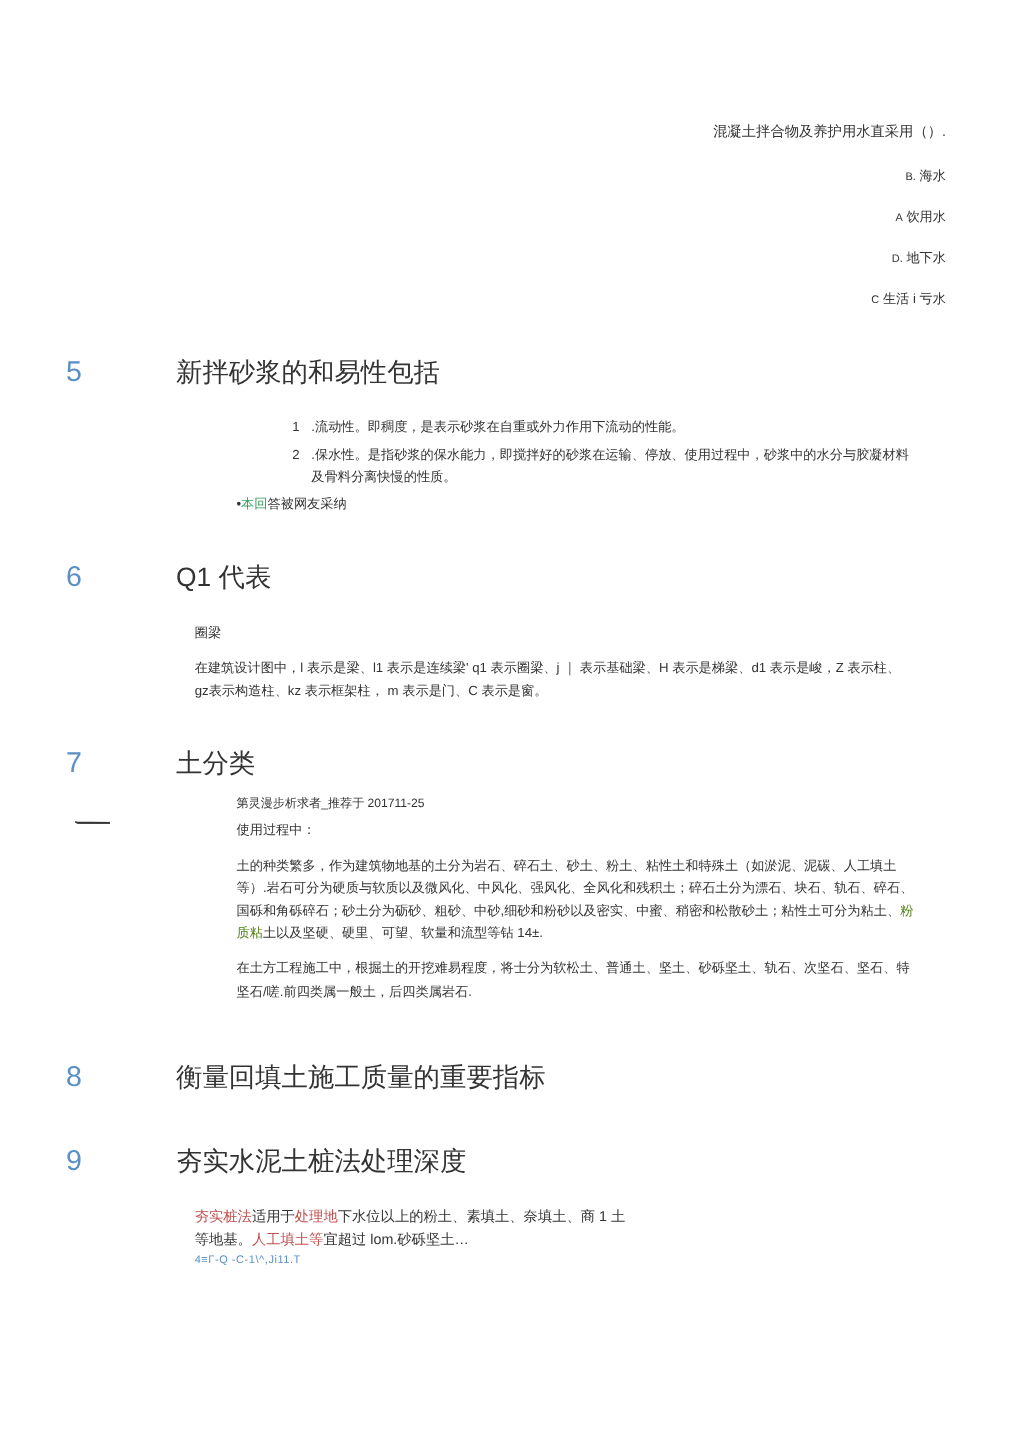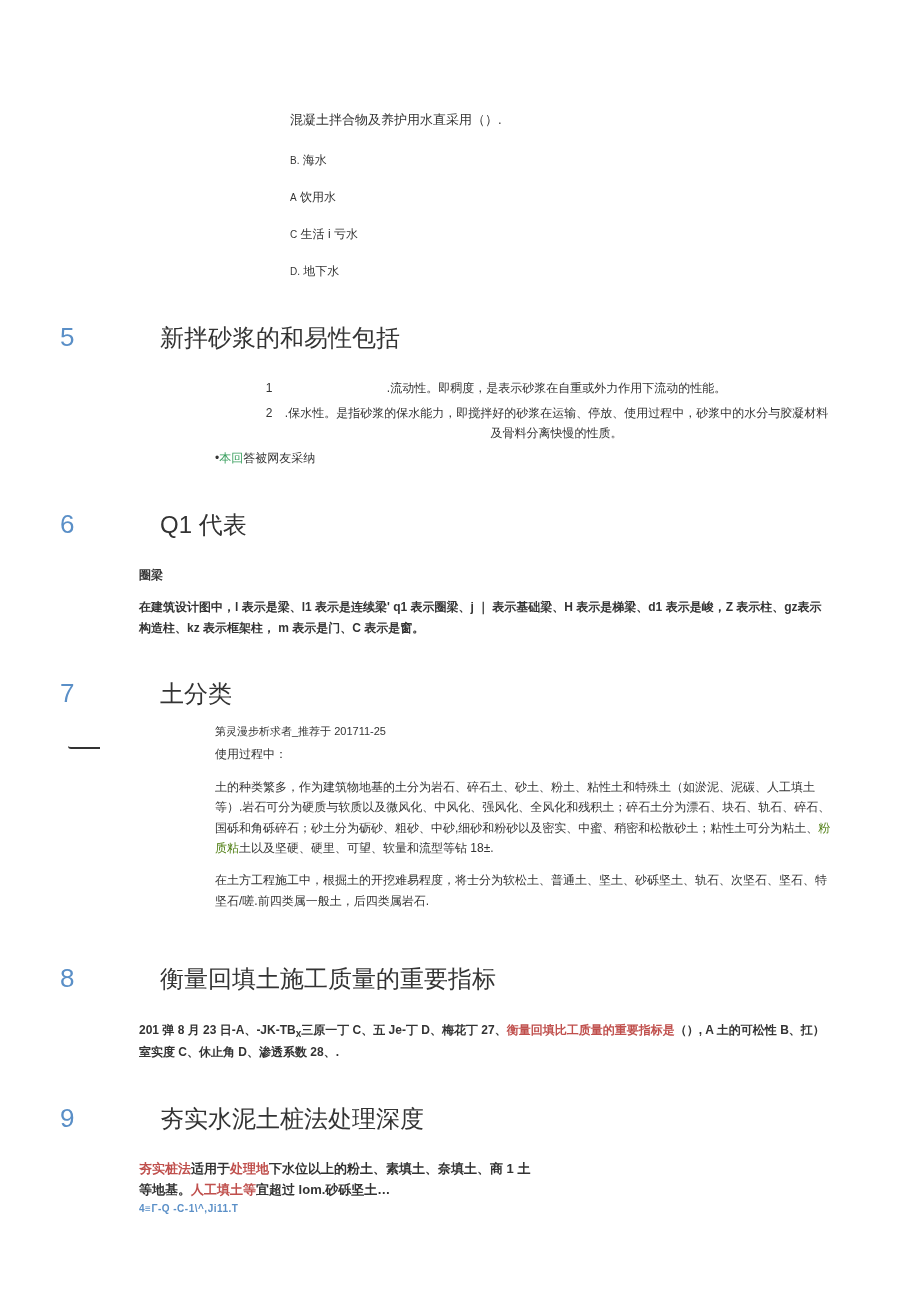--- a/index.html
+++ b/index.html
@@ -13,7 +13,7 @@
     line-height: 1.6;
   }
   .section { margin-bottom: 35px; }
-  .section:first-child { margin-bottom: 35px; }
+  .section:first-child { margin-bottom: 35px; text-align: right; }
   .opts { margin-left: 230px; }
   .opt-q { font-size: 13px; margin-bottom: 20px; }
   .opt { font-size: 12px; margin-bottom: 18px; }

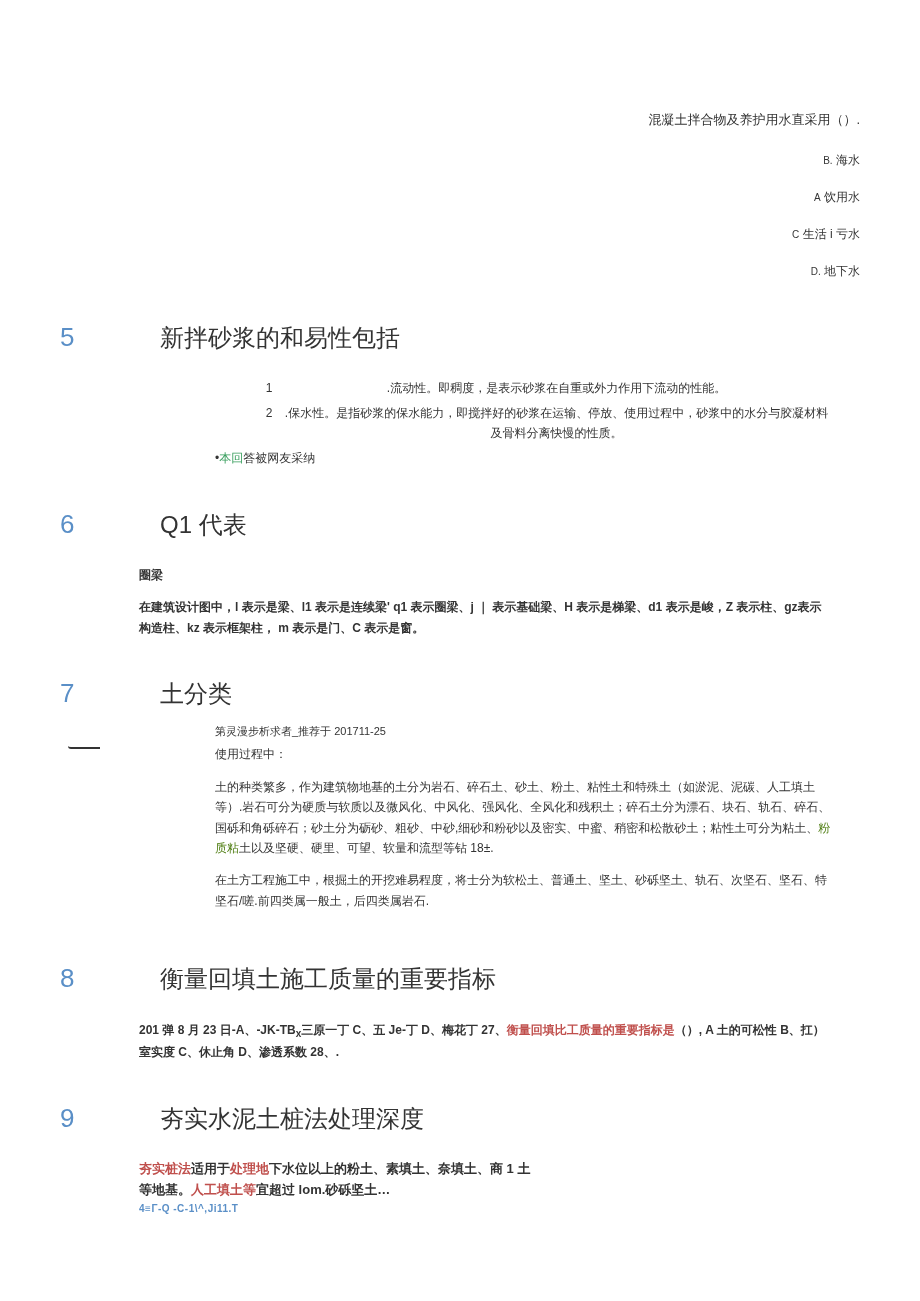--- a/index.html
+++ b/index.html
@@ -81,12 +81,12 @@
       <span>饮用水</span>
     </div>
     <div class="opt">
+      <span class="small-pre">D.</span>
+      <span>地下水</span>
+    </div>
+    <div class="opt">
       <span class="small-pre">C</span>
       <span>生活 i 亏水</span>
-    </div>
-    <div class="opt">
-      <span class="small-pre">D.</span>
-      <span>地下水</span>
     </div>
   </div>
 </div>

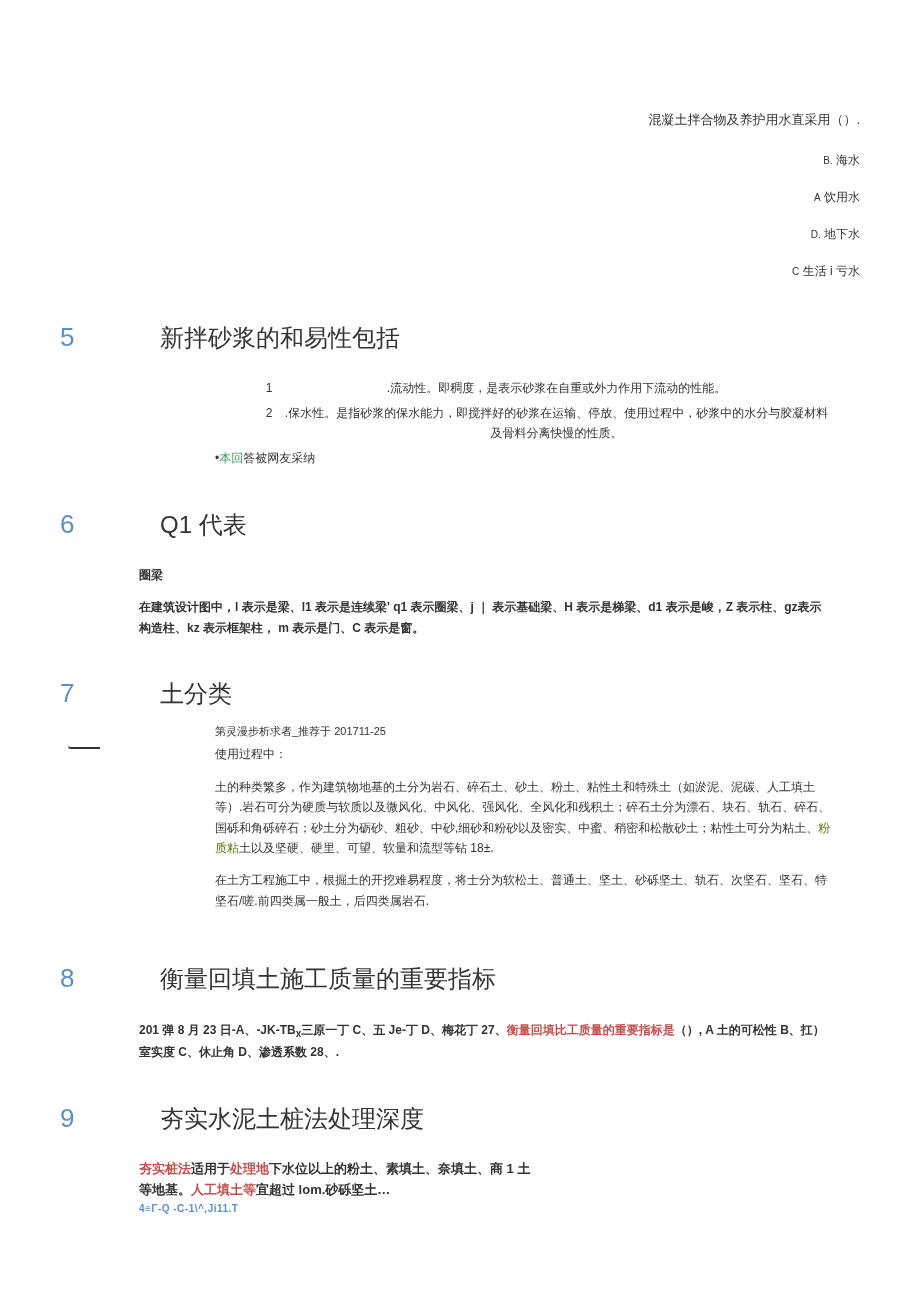--- a/index.html
+++ b/index.html
@@ -48,7 +48,7 @@
   .small-meta { font-size: 10px; color: #5a8fc7; letter-spacing: 0.5px; }
   .list-row { display: flex; margin-bottom: 4px; font-size: 12px; line-height: 1.7; }
   .list-num { width: 28px; flex-shrink: 0; text-align: center; }
-  .list-txt { flex: 1; text-align: center; }
+  .list-txt { flex: 1; }
   .sub-note { margin-top: 6px; font-size: 12px; }
   .tick {
     position: relative;

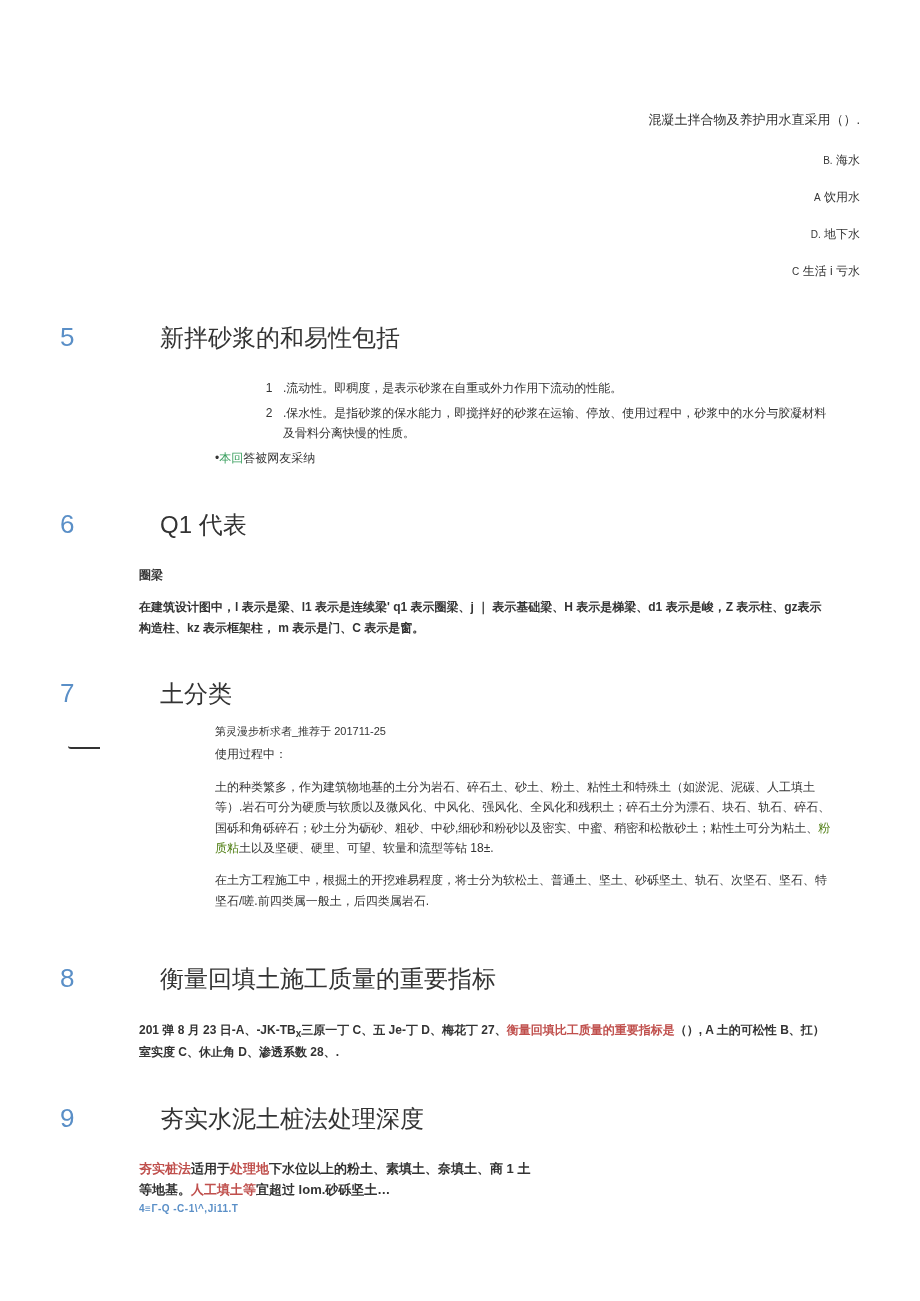--- a/index.html
+++ b/index.html
@@ -36,9 +36,8 @@
     margin-right: 30px;
   }
   .body-ind2 {
-    margin-left: 79px;
+    margin-left: 117px;
     margin-right: 30px;
-    font-weight: bold;
   }
   .para { margin-bottom: 12px; font-size: 12px; line-height: 1.7; }
   .para-s { margin-bottom: 4px; font-size: 11px; }

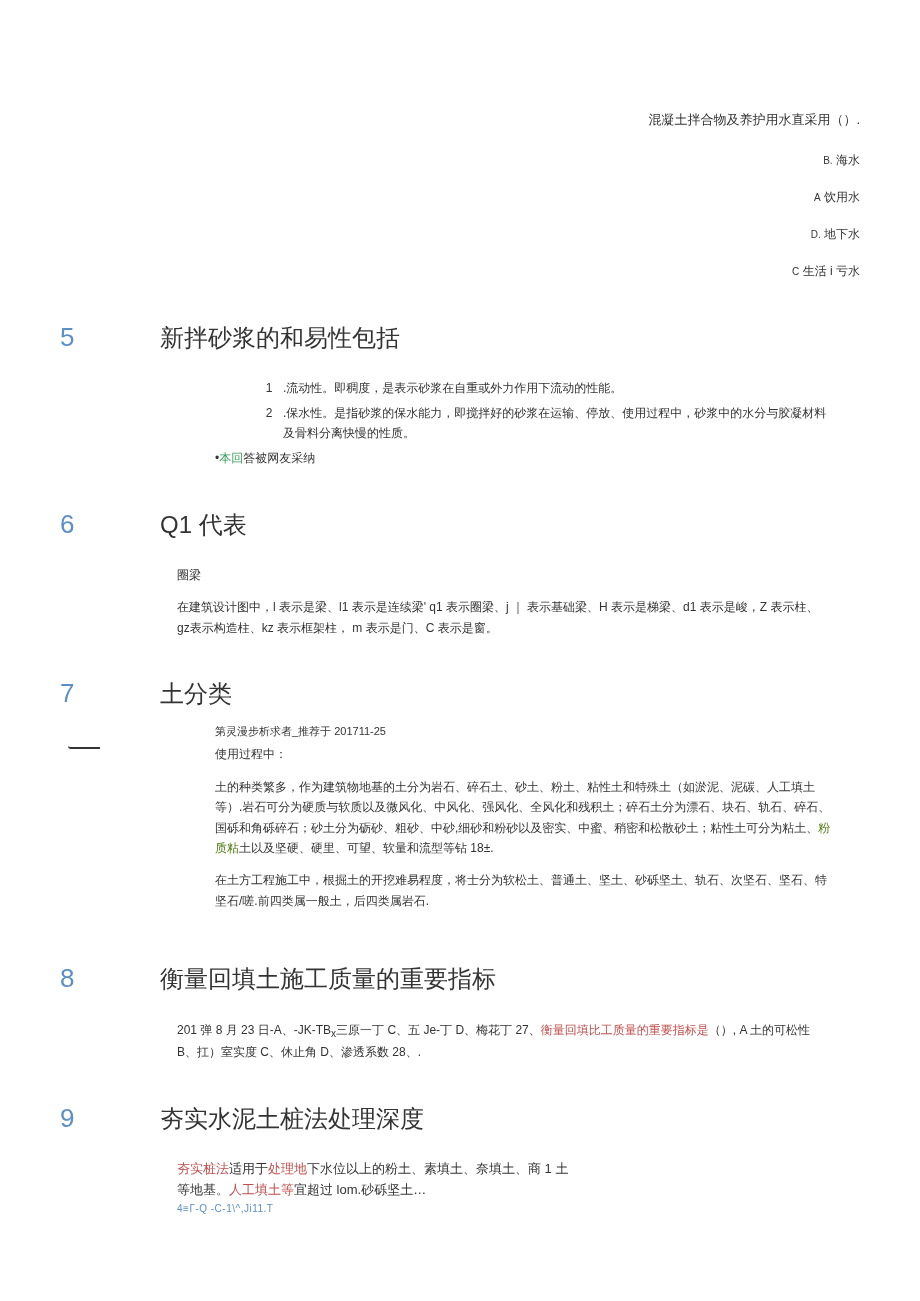--- a/index.html
+++ b/index.html
@@ -132,7 +132,7 @@
       <div class="para-s">第灵漫步析求者_推荐于 201711-25</div>
       <div class="para">使用过程中：</div>
       <div class="para">
-        <span>土的种类繁多，作为建筑物地基的土分为岩石、碎石土、砂土、粉土、粘性土和特殊土（如淤泥、泥碳、人工填土等）.岩石可分为硬质与软质以及微风化、中风化、强风化、全风化和残积土；碎石土分为漂石、块石、轨石、碎石、国砾和角砾碎石；砂土分为砺砂、粗砂、中砂,细砂和粉砂以及密实、中蜜、稍密和松散砂土；粘性土可分为粘土、</span><span class="blue-link">粉质粘</span><span>土以及坚硬、硬里、可望、软量和流型等钻 18±.</span>
+        <span>土的种类繁多，作为建筑物地基的土分为岩石、碎石土、砂土、粉土、粘性土和特殊土（如淤泥、泥碳、人工填土等）.岩石可分为硬质与软质以及微风化、中风化、强风化、全风化和残积土；碎石土分为漂石、块石、轨石、碎石、国砾和角砾碎石；砂土分为砺砂、粗砂、中砂,细砂和粉砂以及密实、中蜜、稍密和松散砂土；粘性土可分为粘土、</span><span class="blue-link">粉质粘</span><span>土以及坚硬、硬里、可望、软量和流型等钻 14±.</span>
       </div>
       <div class="para">在土方工程施工中，根掘土的开挖难易程度，将士分为软松土、普通土、坚土、砂砾坚土、轨石、次坚石、坚石、特坚石/嗟.前四类属一般土，后四类属岩石.</div>
     </div>

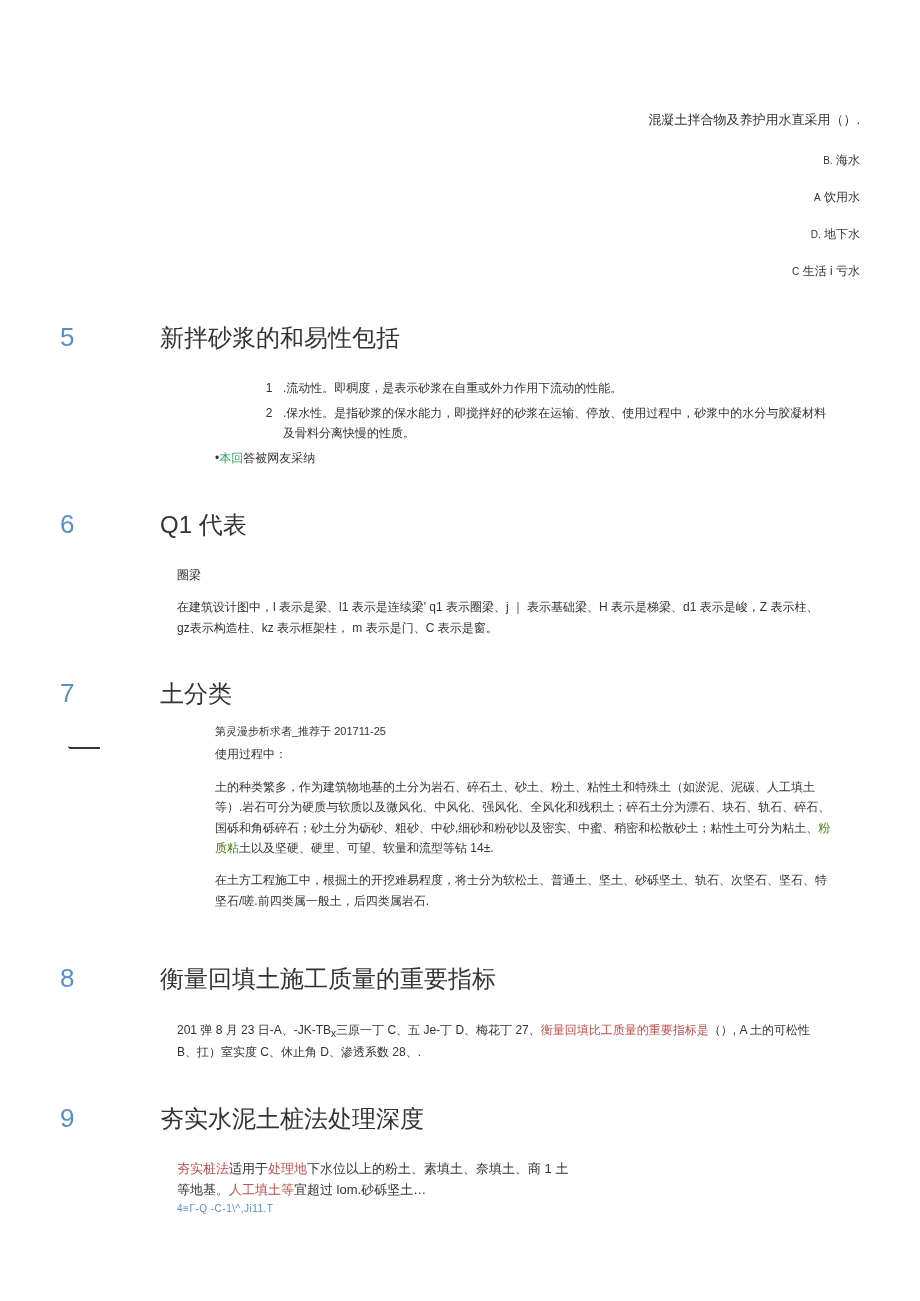--- a/index.html
+++ b/index.html
@@ -144,11 +144,6 @@
     <div class="num">8</div>
     <div class="title">衡量回填土施工质量的重要指标</div>
   </div>
-  <div class="body-ind2">
-    <div class="para">
-      <span>201 弹 8 月 23 日-A、-JK-TB</span><sub>x</sub><span>三原一丁 C、五 Je-丁 D、梅花丁 27、</span><span class="red">衡量回填比工质量的重要指标是</span><span>（）, A 土的可松性 B、扛）室实度 C、休止角 D、渗透系数 28、.</span>
-    </div>
-  </div>
 </div>
 
 <div class="section">

